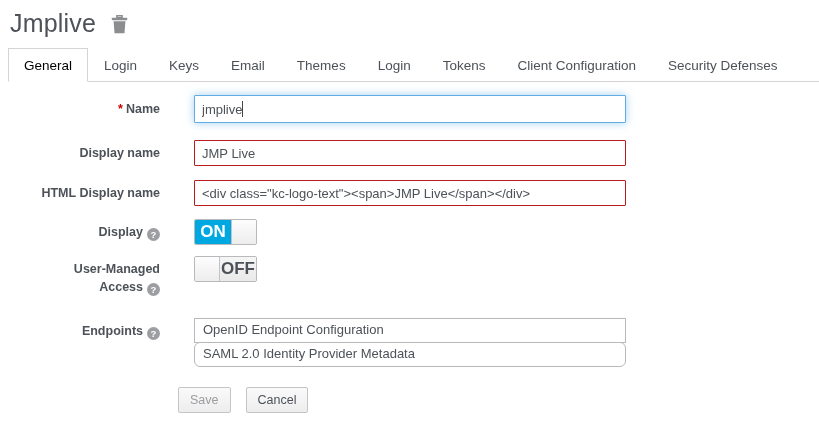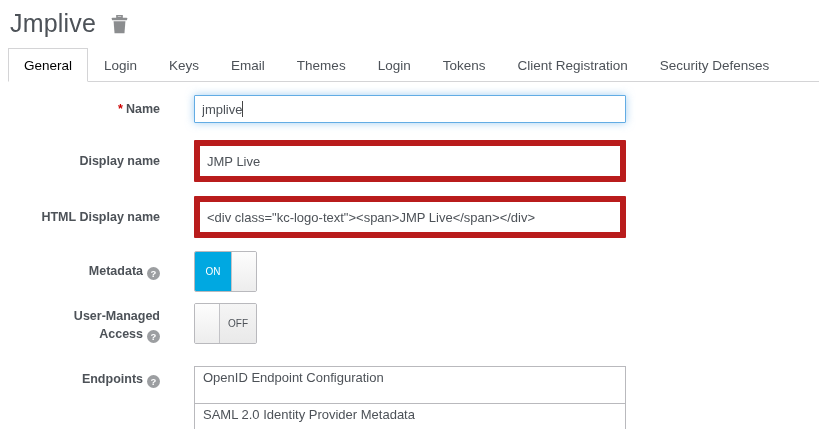--- a/index.html
+++ b/index.html
@@ -106,7 +106,7 @@
     <li class="tab">Themes</li>
     <li class="tab">Login</li>
     <li class="tab">Tokens</li>
-    <li class="tab">Client Registration</li>
+    <li class="tab">Client Configuration</li>
     <li class="tab">Security Defenses</li>
   </ul>
 

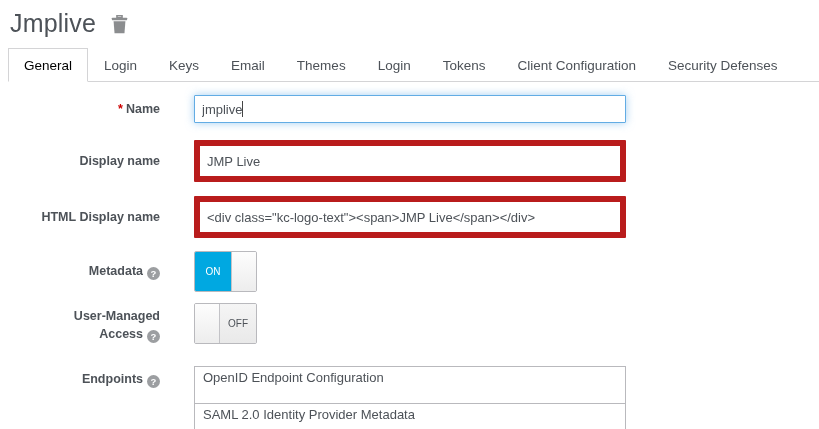--- a/index.html
+++ b/index.html
@@ -40,7 +40,7 @@
   .ctrl-col { flex: none; }
 
   input.text {
-    width: 432px; height: 42px; border: 6px solid #b91c1c; border-radius: 1px;
+    width: 432px; height: 26px; border: 1px solid #b91c1c; border-radius: 1px;
     font-family: "Liberation Sans", sans-serif; font-size: 13px; color: #4d5258;
     padding: 2px 7px; background: #fff; outline: none;
   }

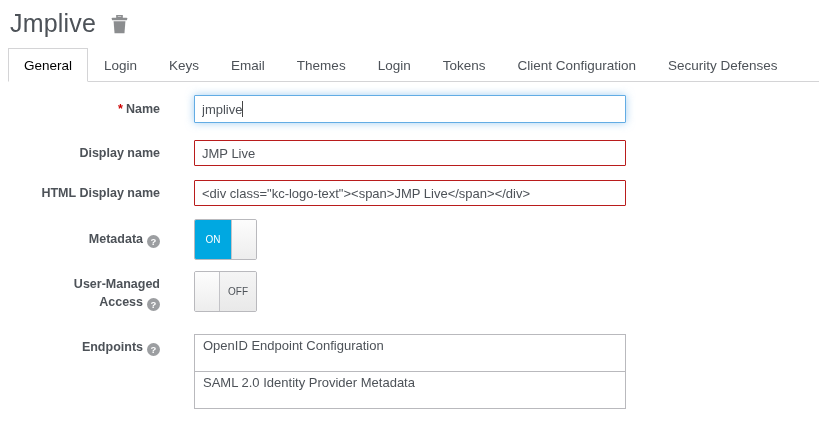--- a/index.html
+++ b/index.html
@@ -140,7 +140,7 @@
 
     <div class="row center" style="margin-bottom:11px;">
       <div class="label-col">
-        <span>Metadata</span><span class="help-icon">?</span>
+        <span>Display</span><span class="help-icon">?</span>
       </div>
       <div class="ctrl-col">
         <div class="toggle">

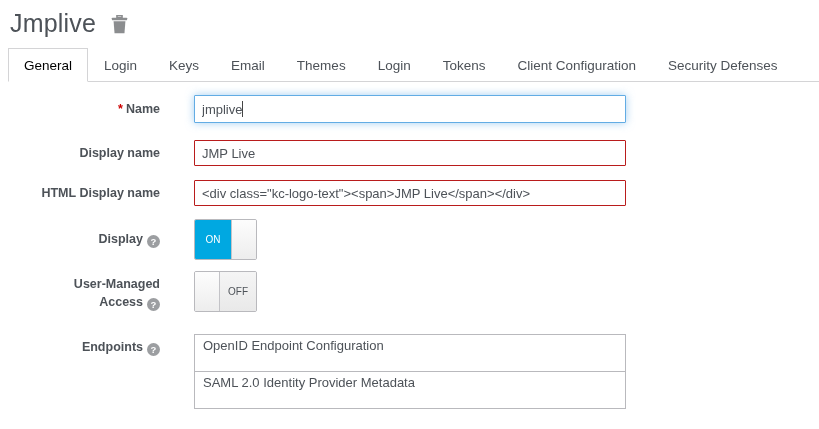--- a/index.html
+++ b/index.html
@@ -52,7 +52,7 @@
   .caret { position: absolute; left: 48px; top: 6px; width: 1px; height: 16px; background: #444; }
 
   
-  .toggle { display: flex; width: 63px; height: 41px; border: 1px solid #b9b9bd; border-radius: 2px; overflow: hidden; cursor: pointer; font-size: 10px; font-weight: normal; }
+  .toggle { display: flex; width: 63px; height: 26px; border: 1px solid #b9b9bd; border-radius: 2px; overflow: hidden; cursor: pointer; font-size: 17px; font-weight: bold; }
   .toggle .on-part { width: 38px; background: #00a8e1; color: #fff; display: flex; align-items: center; justify-content: center; }
   .toggle .off-part { width: 38px; background: linear-gradient(to bottom, #f5f5f5, #e9e9e9); color: #4d5258; display: flex; align-items: center; justify-content: center; }
   .toggle .handle { width: 25px; background: linear-gradient(to bottom, #fdfdfd, #ededed); flex: none; }

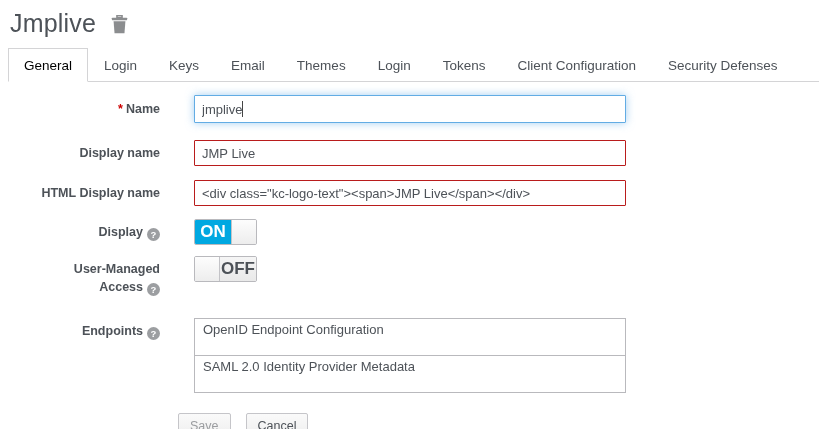--- a/index.html
+++ b/index.html
@@ -62,7 +62,7 @@
   
   .endpoint-list { width: 432px; }
   .endpoint-link {
-    display: block; width: 432px; height: 38px; border: 1px solid #b9b9bd;
+    display: block; width: 432px; height: 25px; border: 1px solid #b9b9bd;
     font-size: 13px; color: #4d5258; padding: 3px 8px; background: #fff;
     cursor: pointer; text-decoration: none; white-space: nowrap; overflow: hidden;
   }

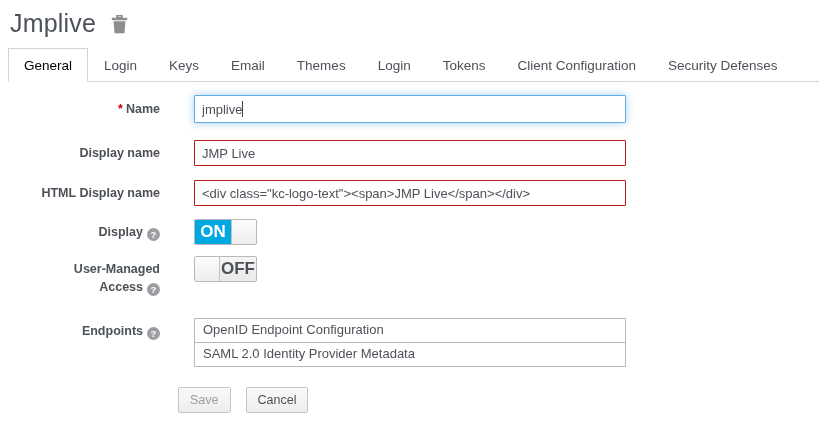--- a/index.html
+++ b/index.html
@@ -66,7 +66,7 @@
     font-size: 13px; color: #4d5258; padding: 3px 8px; background: #fff;
     cursor: pointer; text-decoration: none; white-space: nowrap; overflow: hidden;
   }
-  .endpoint-link + .endpoint-link { margin-top: -1px; }
+  .endpoint-link + .endpoint-link { margin-top: -1px; border-radius: 6px; }
 
   
   .btn-row { margin-top: 20px; padding-left: 170px; display: flex; gap: 15px; }

